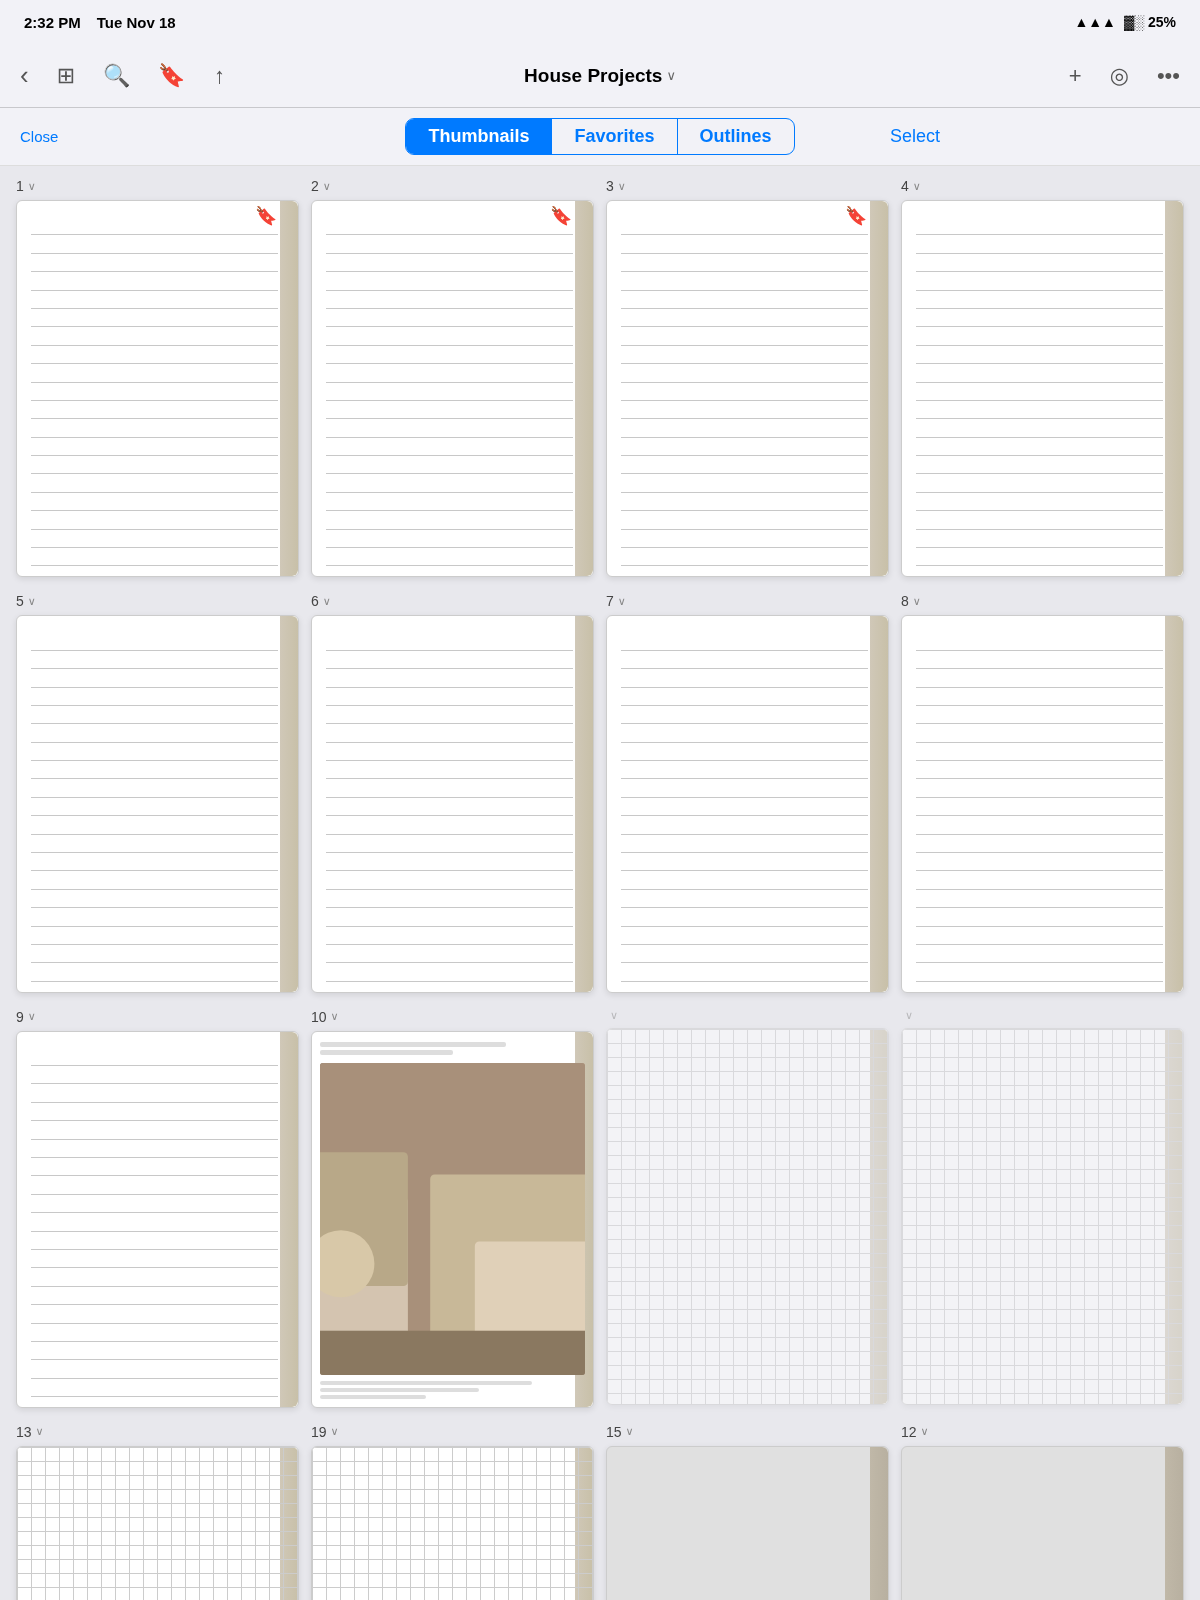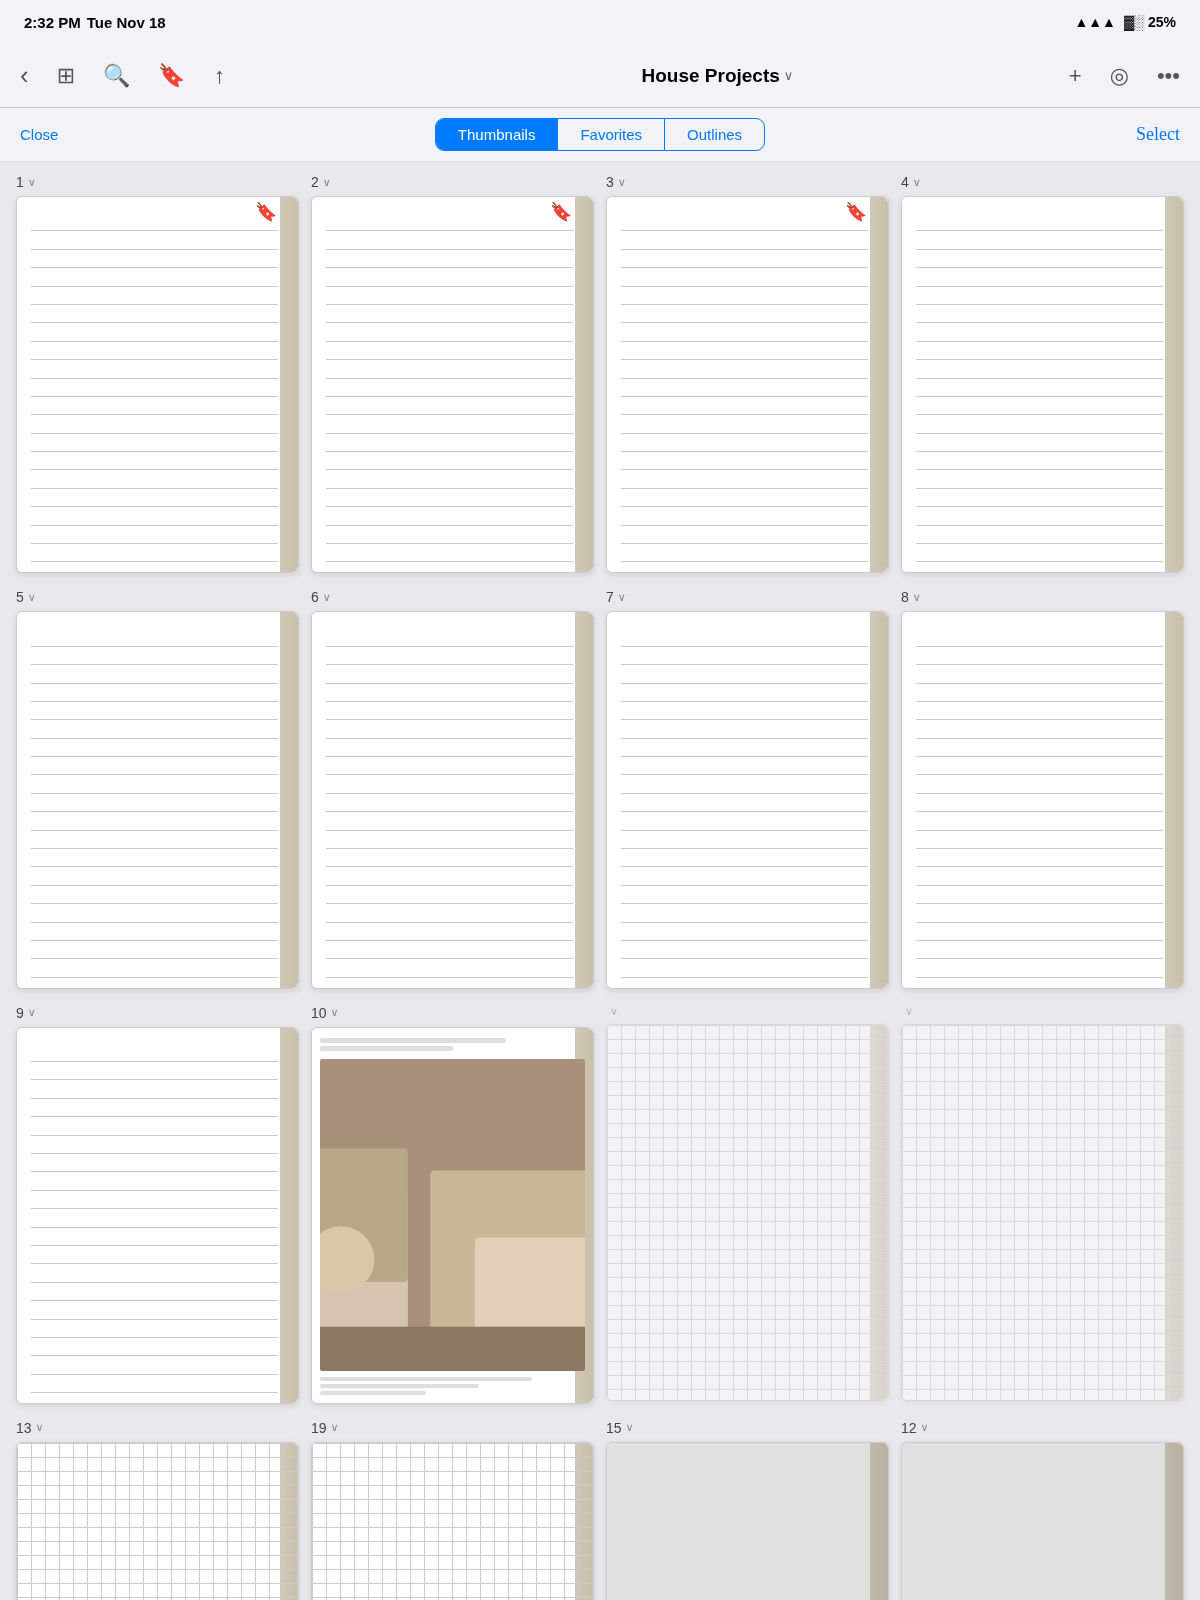--- a/index.html
+++ b/index.html
@@ -22,7 +22,7 @@
       font-size: 15px;
       font-weight: 600;
     }
-    .status-bar-left { display: flex; align-items: flex-end; gap: 6px; }
+    .status-bar-left { display: flex; align-items: flex-end; gap: 16px; }
     .status-bar-right { display: flex; align-items: center; gap: 8px; font-size: 14px; }
 
     

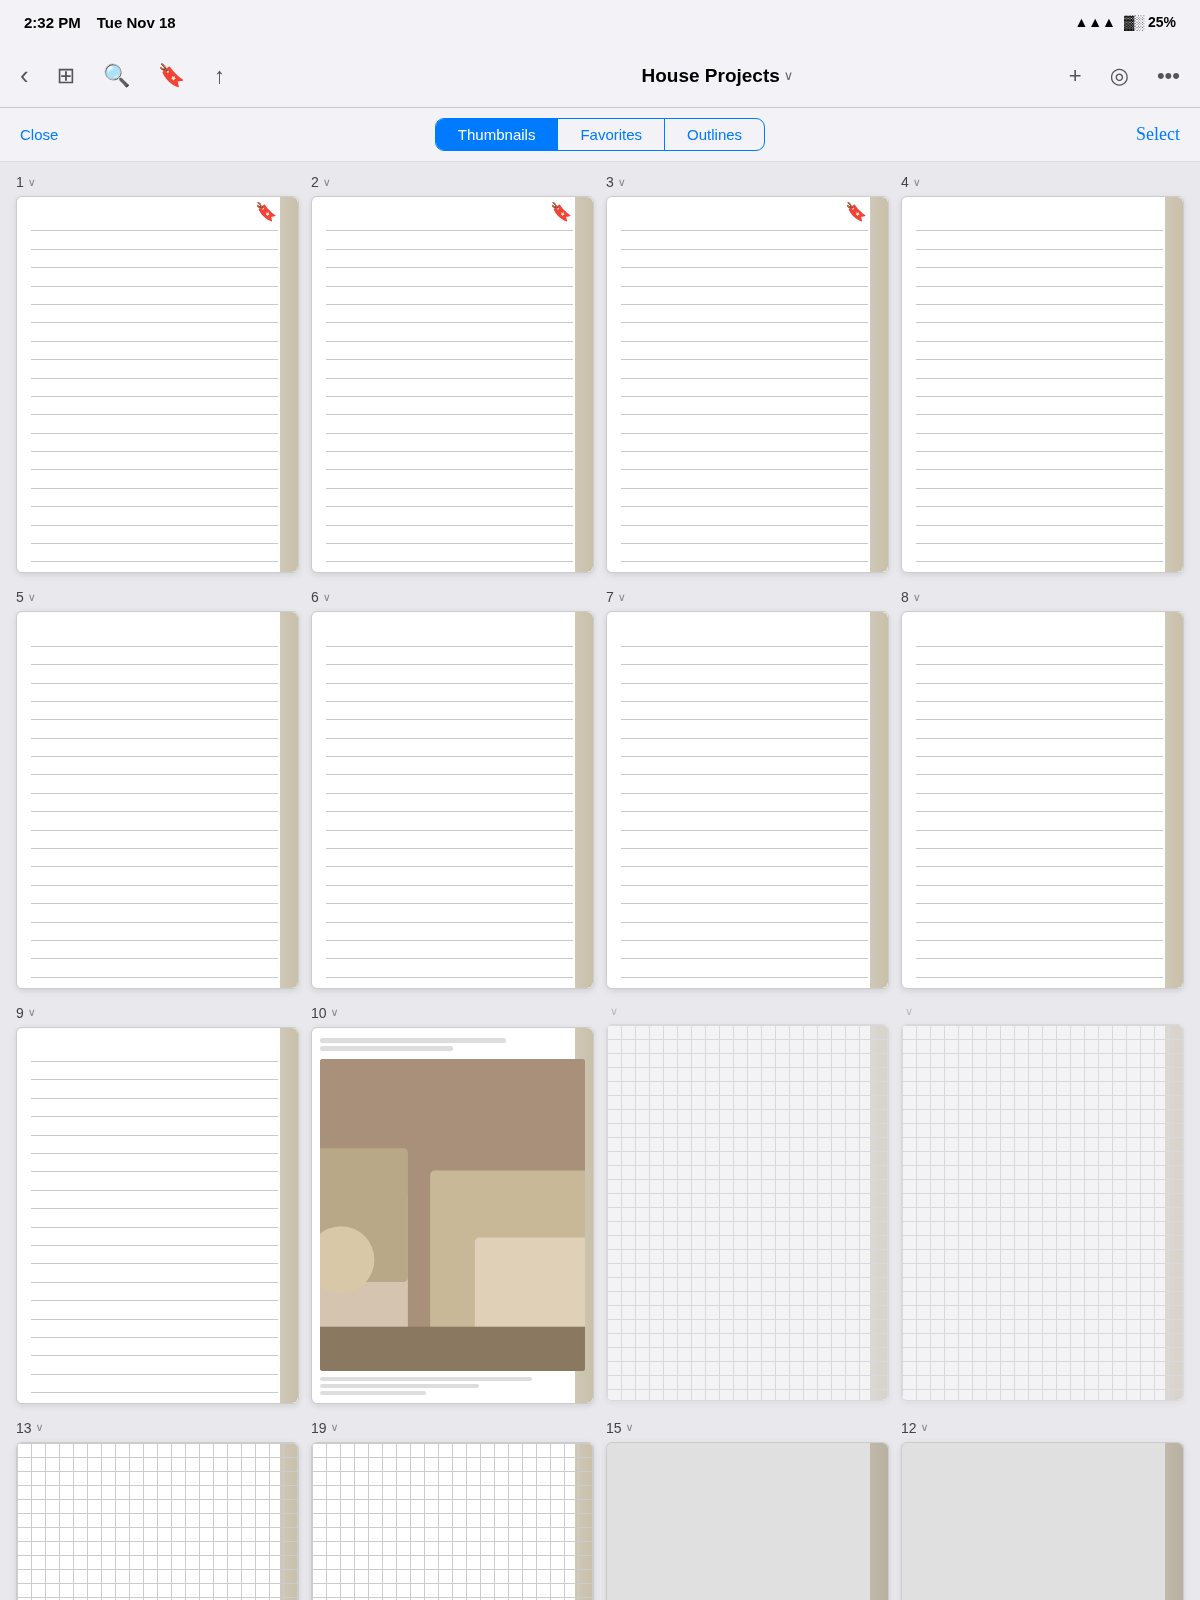--- a/index.html
+++ b/index.html
@@ -35,7 +35,7 @@
       border-bottom: 1px solid #c8c8cc;
     }
     .toolbar-left { display: flex; align-items: center; gap: 28px; flex: 1; }
-    .toolbar-center { flex: 1; display: flex; justify-content: flex-end; align-items: center; }
+    .toolbar-center { flex: 1; display: flex; justify-content: center; align-items: center; }
     .toolbar-right { flex: 1; display: flex; justify-content: flex-end; align-items: center; gap: 28px; }
     .toolbar-title { font-size: 19px; font-weight: 600; color: #000; }
     .toolbar-title-arrow { font-size: 13px; color: #666; margin-left: 4px; }

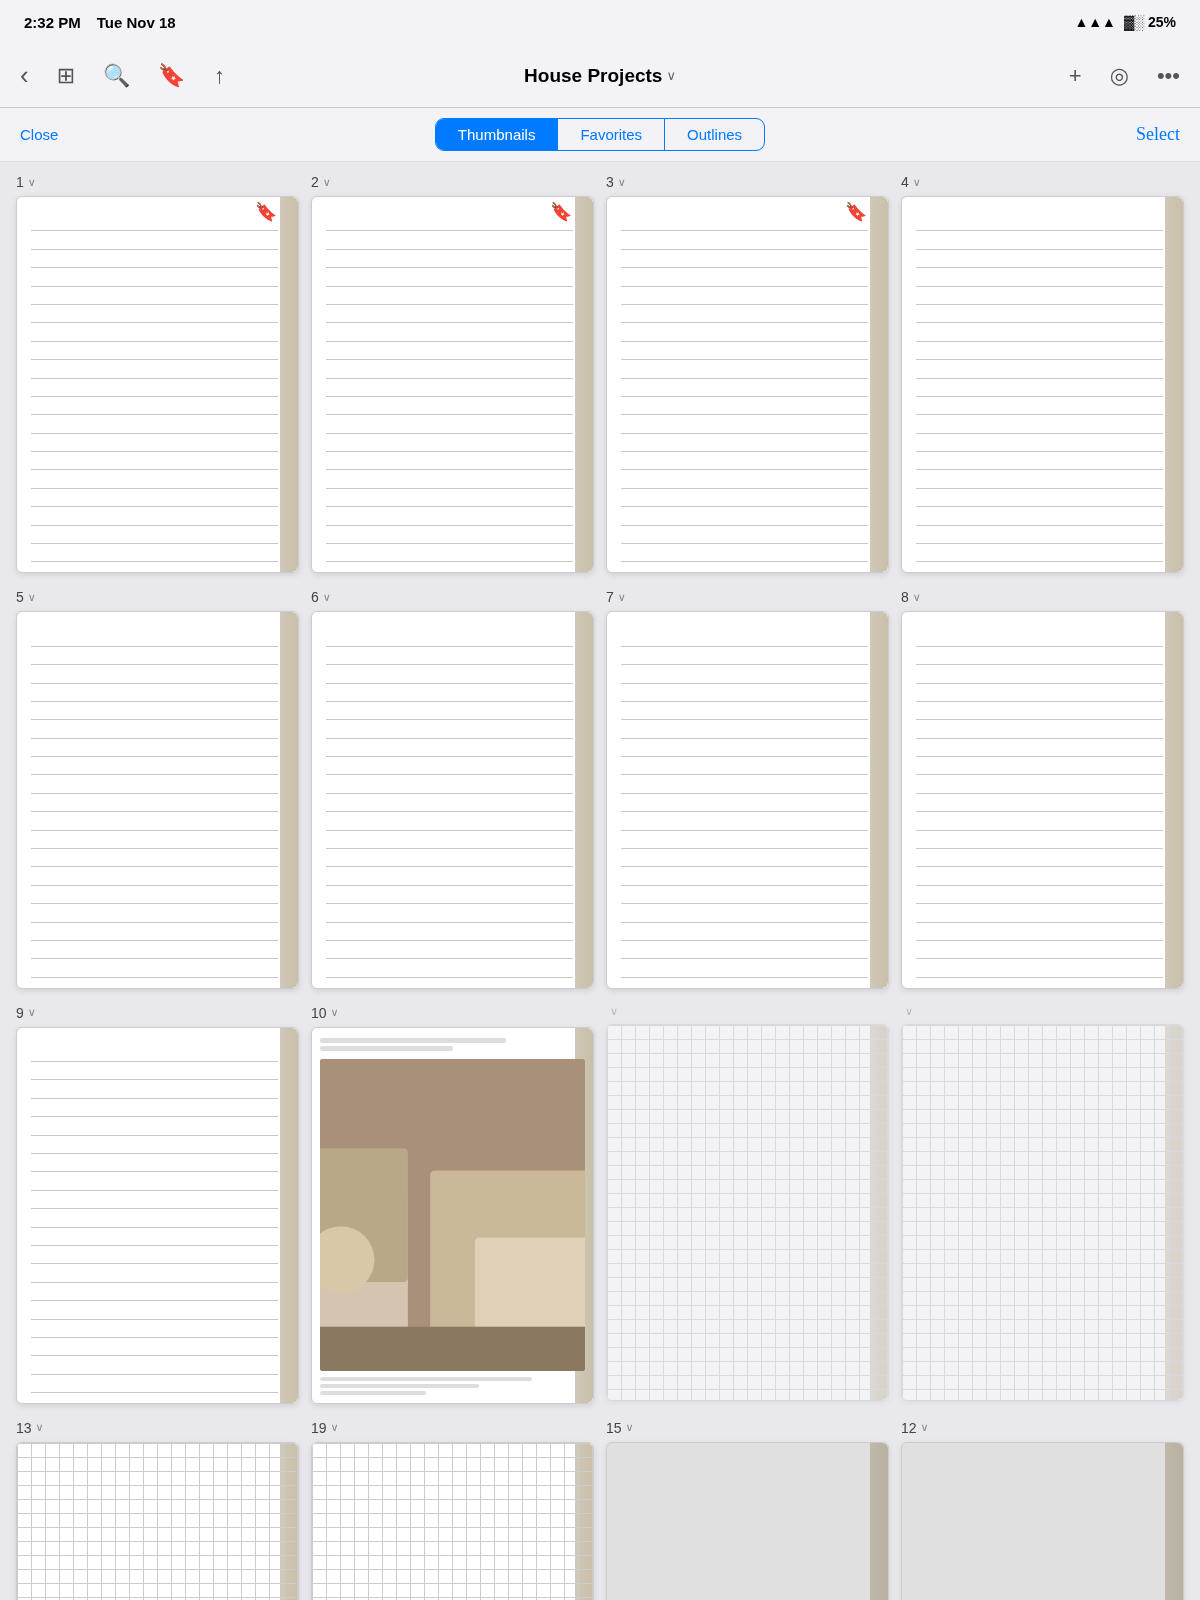--- a/index.html
+++ b/index.html
@@ -65,8 +65,8 @@
     }
     .seg-btn {
       padding: 7px 22px;
-      font-size: 15px;
-      font-weight: 400;
+      font-size: 18px;
+      font-weight: 700;
       color: #007aff;
       background: transparent;
       cursor: pointer;

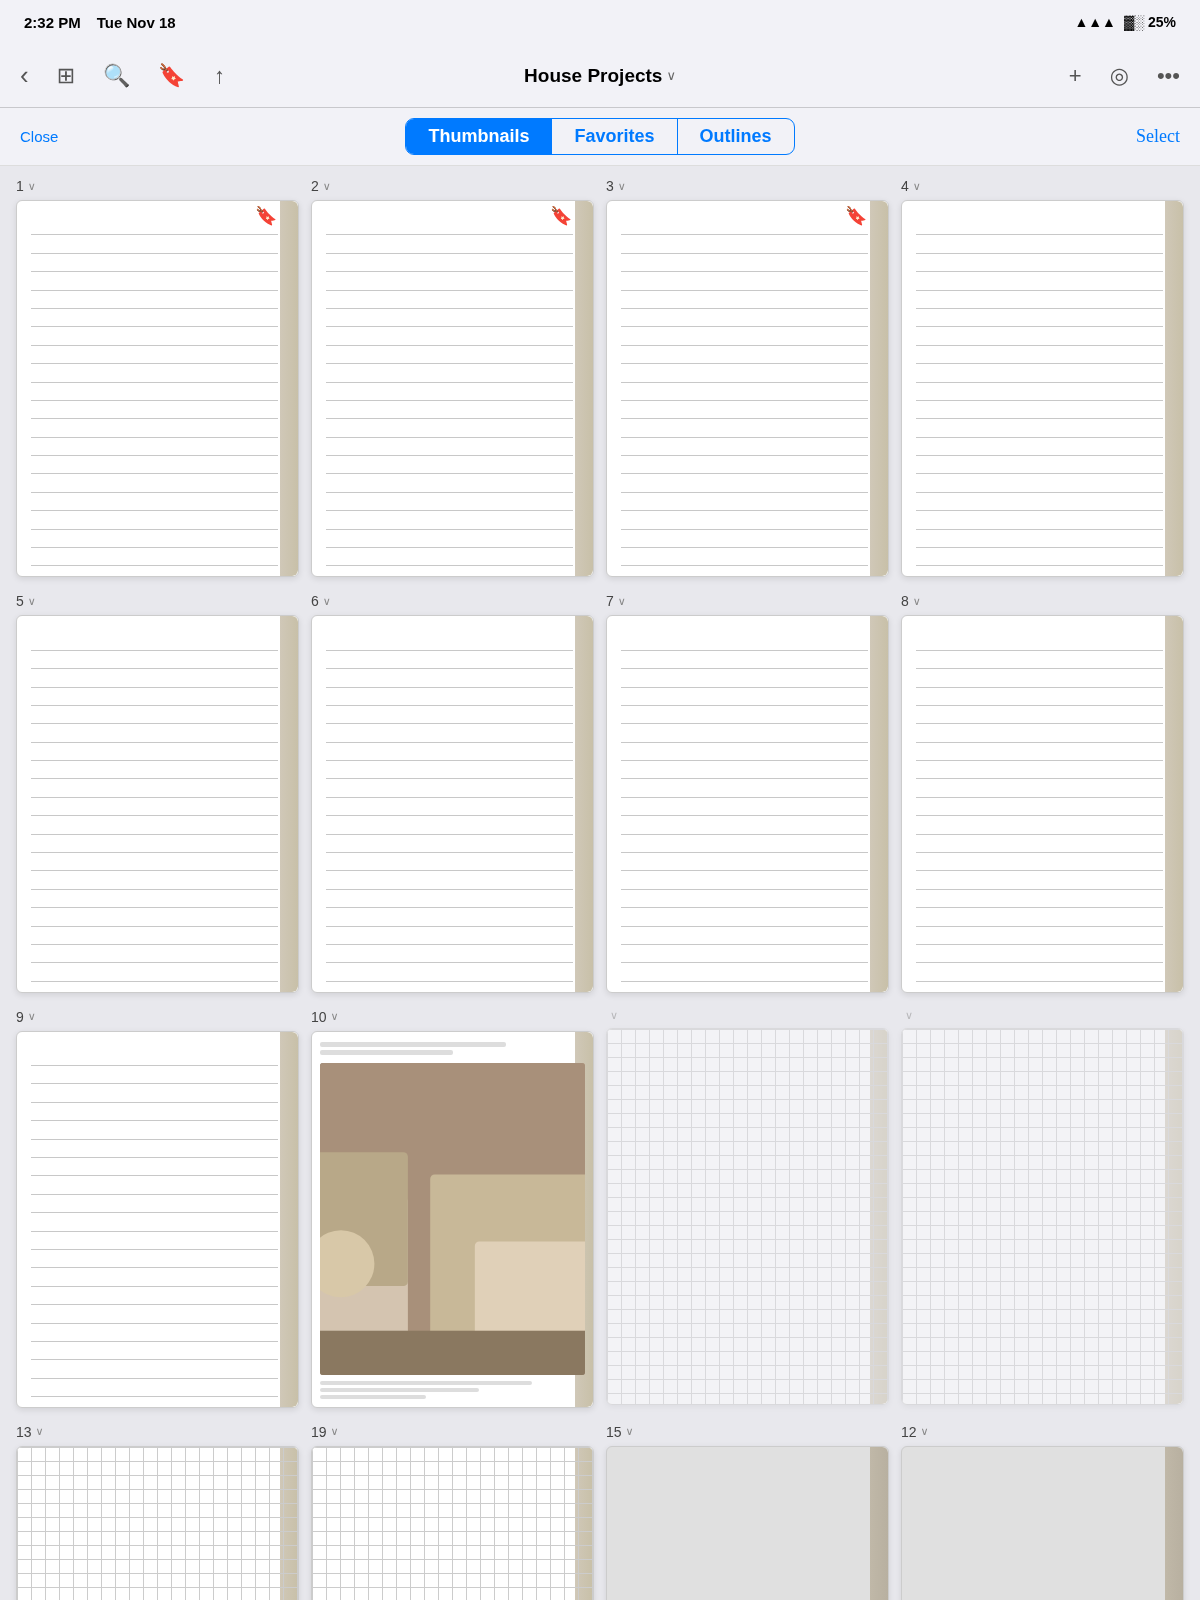--- a/index.html
+++ b/index.html
@@ -52,7 +52,7 @@
     }
     .nav-bar-left { flex: 1; }
     .nav-bar-center { flex: 2; display: flex; justify-content: center; }
-    .nav-bar-right { flex: 1; display: flex; justify-content: flex-end; font-family: Liberation Serif, serif; }
+    .nav-bar-right { flex: 1; display: flex; justify-content: flex-start; }
     .close-btn { color: #007aff; font-size: 15px; font-weight: 400; cursor: pointer; }
     .select-btn { color: #007aff; font-size: 18px; font-weight: 400; cursor: pointer; }
 

